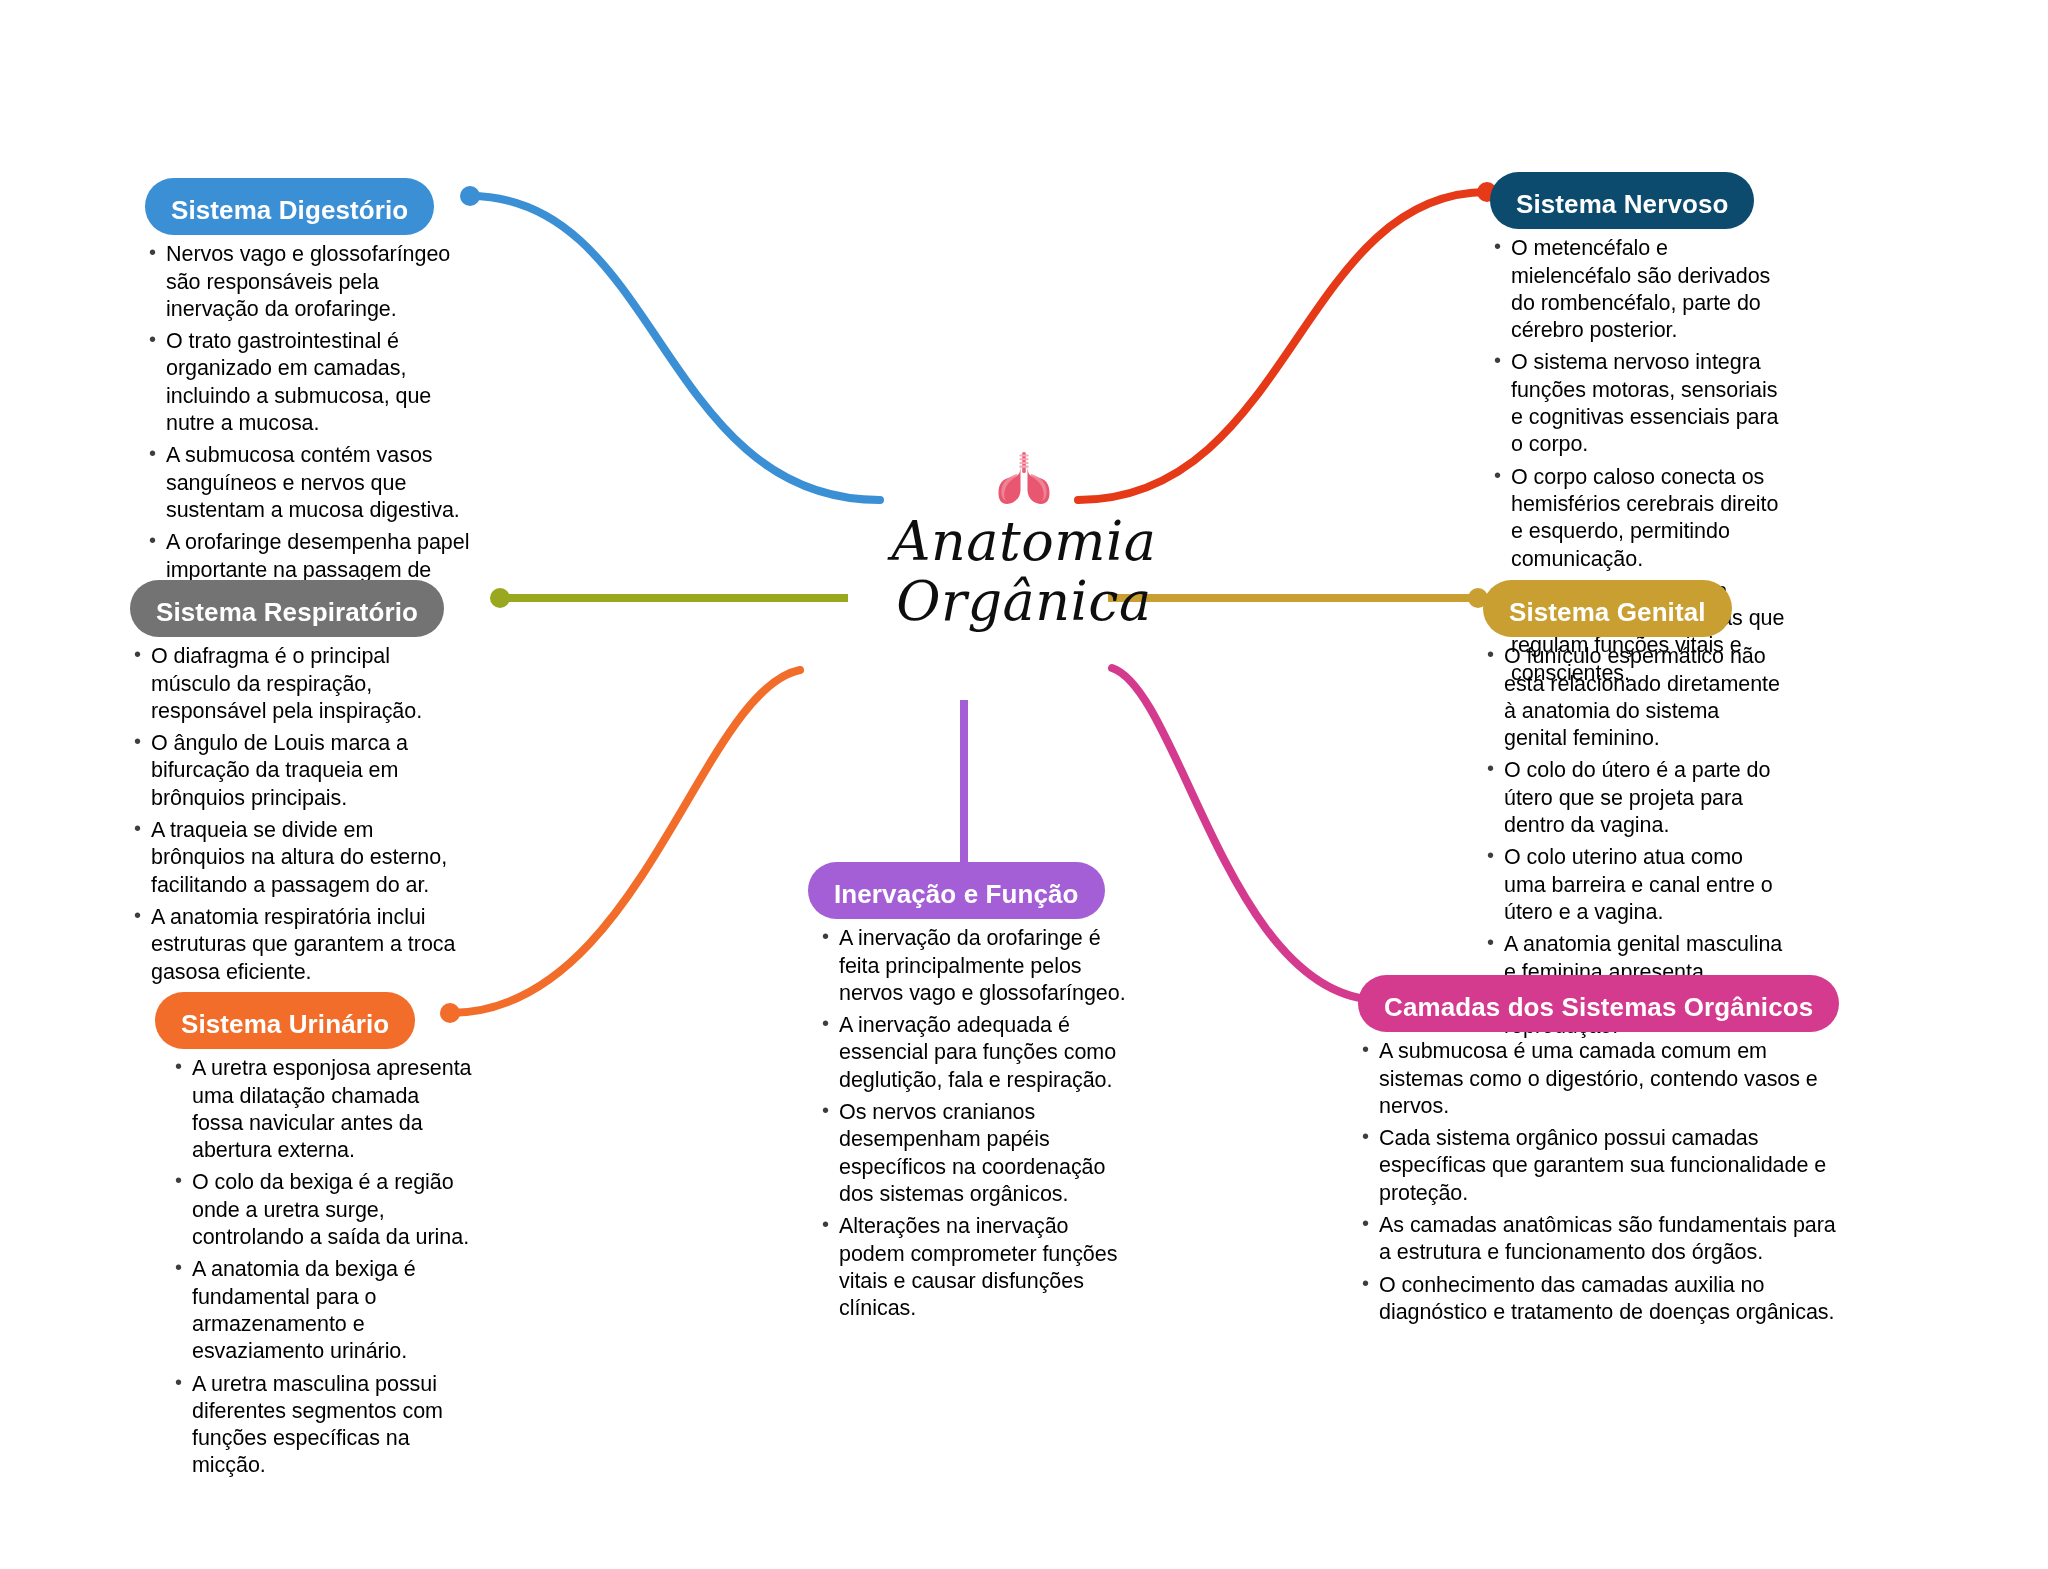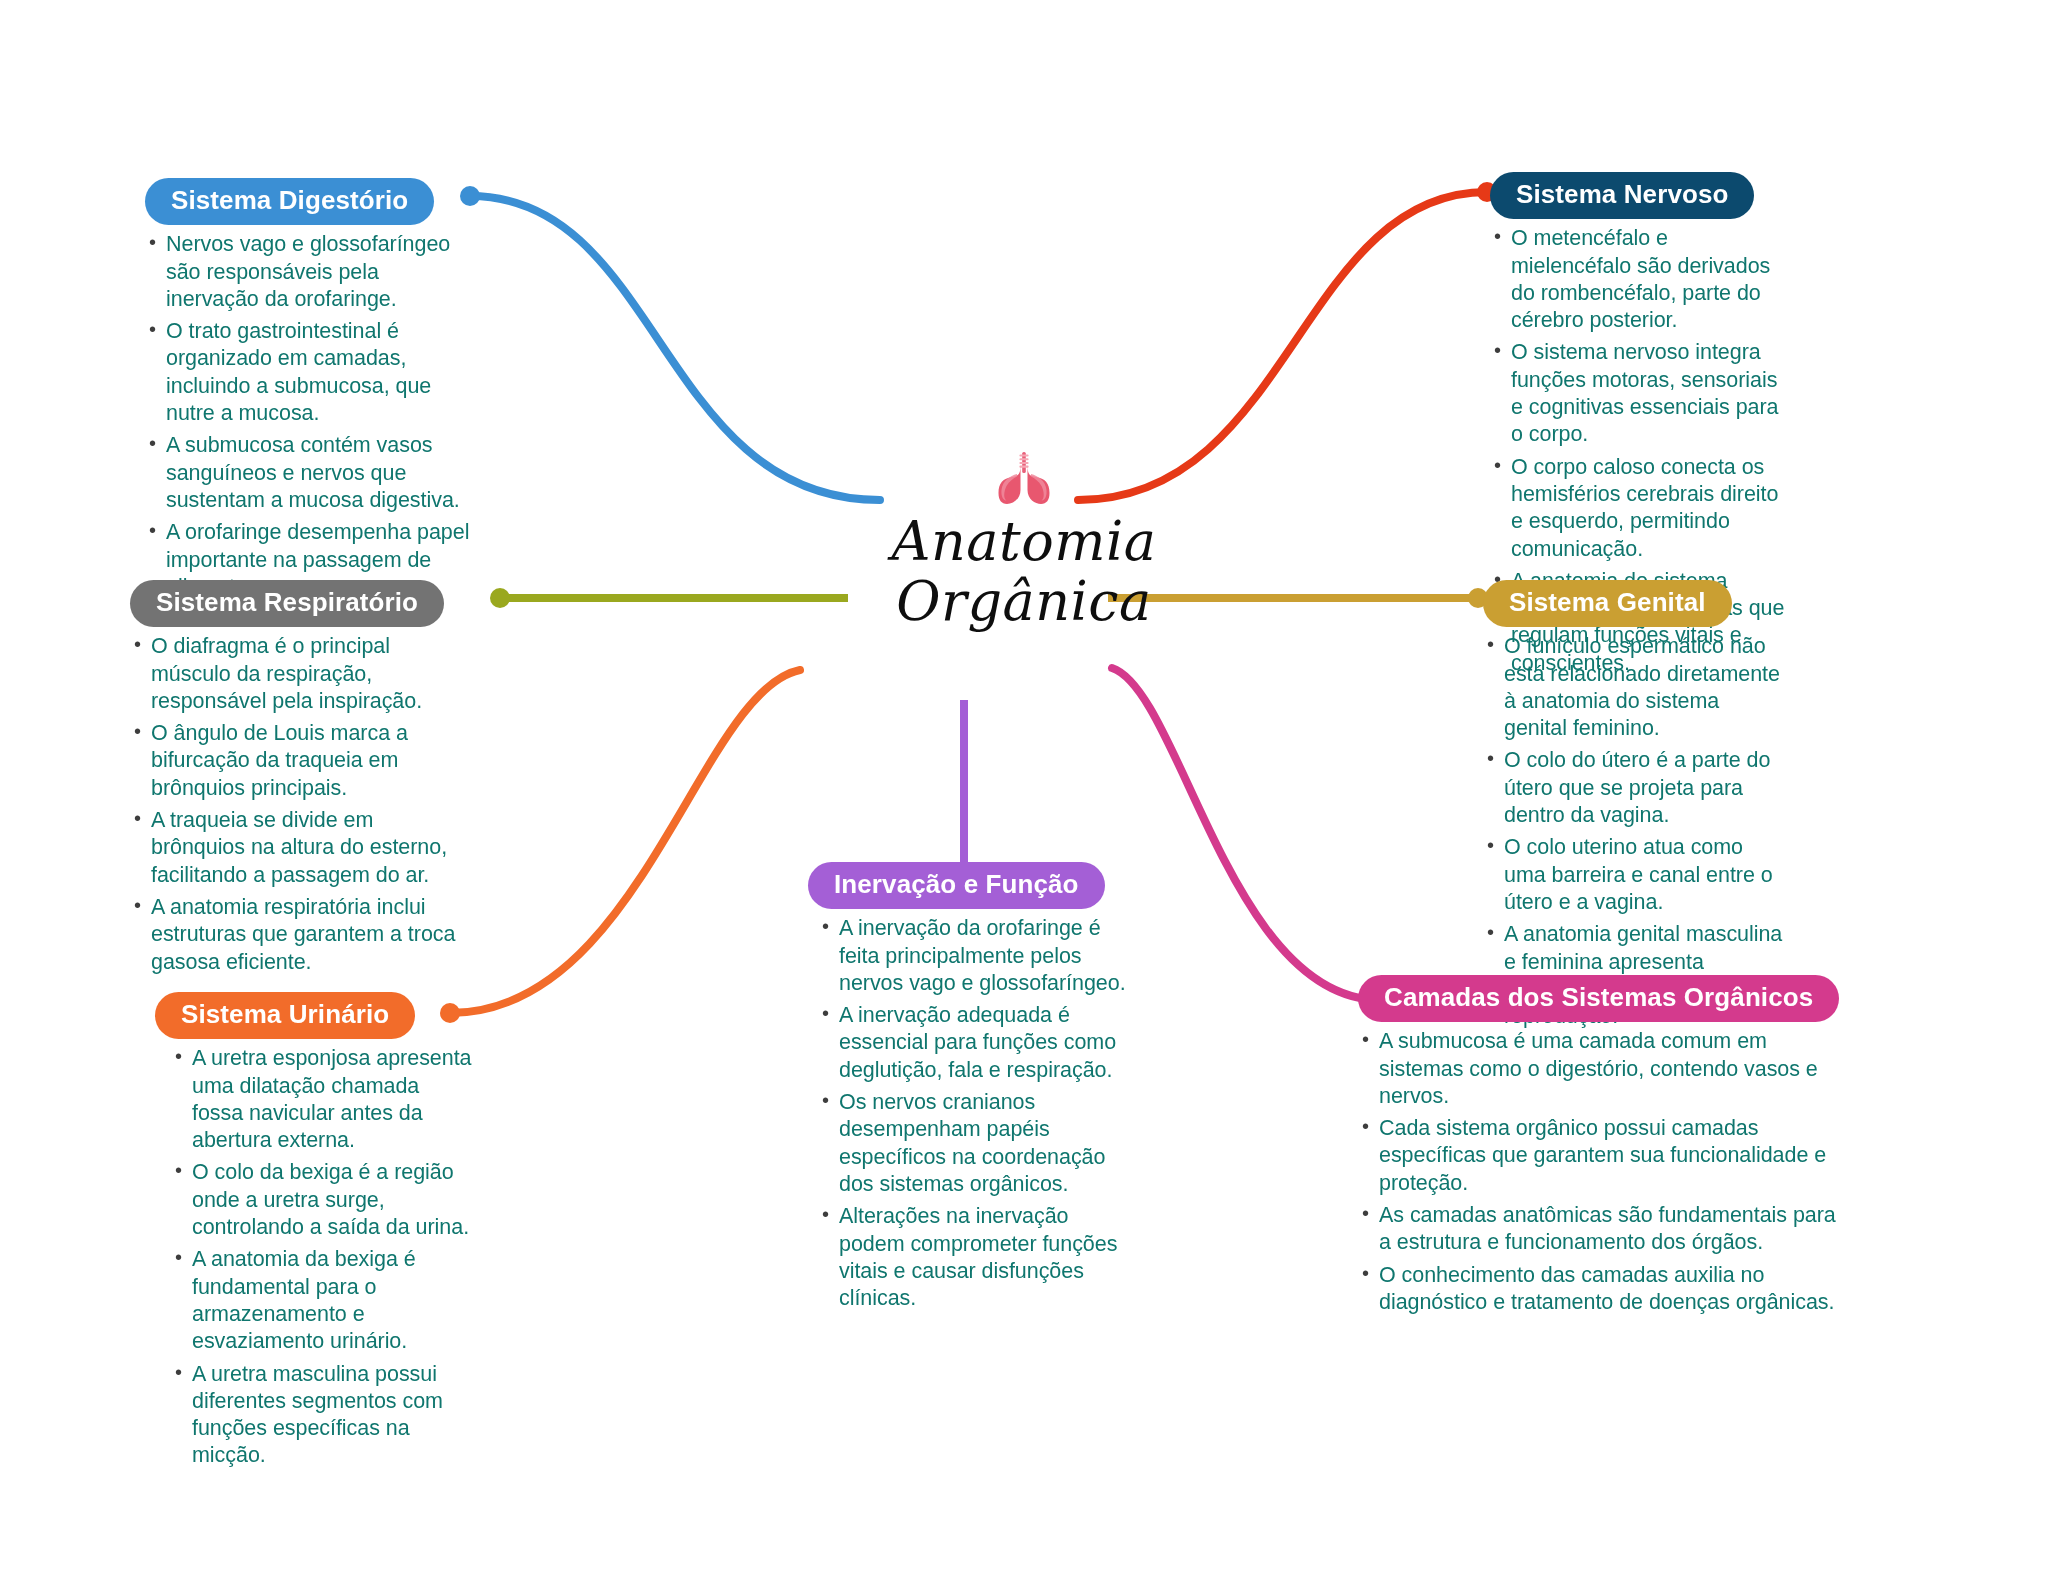--- a/index.html
+++ b/index.html
@@ -47,7 +47,7 @@
     font-weight: bold;
     font-size: 26px;
     letter-spacing: 0.1px;
-    padding: 9px 26px 11px 26px;
+    padding: 19px 26px 11px 26px;
     line-height: 1.05;
     white-space: nowrap;
     box-sizing: border-box;

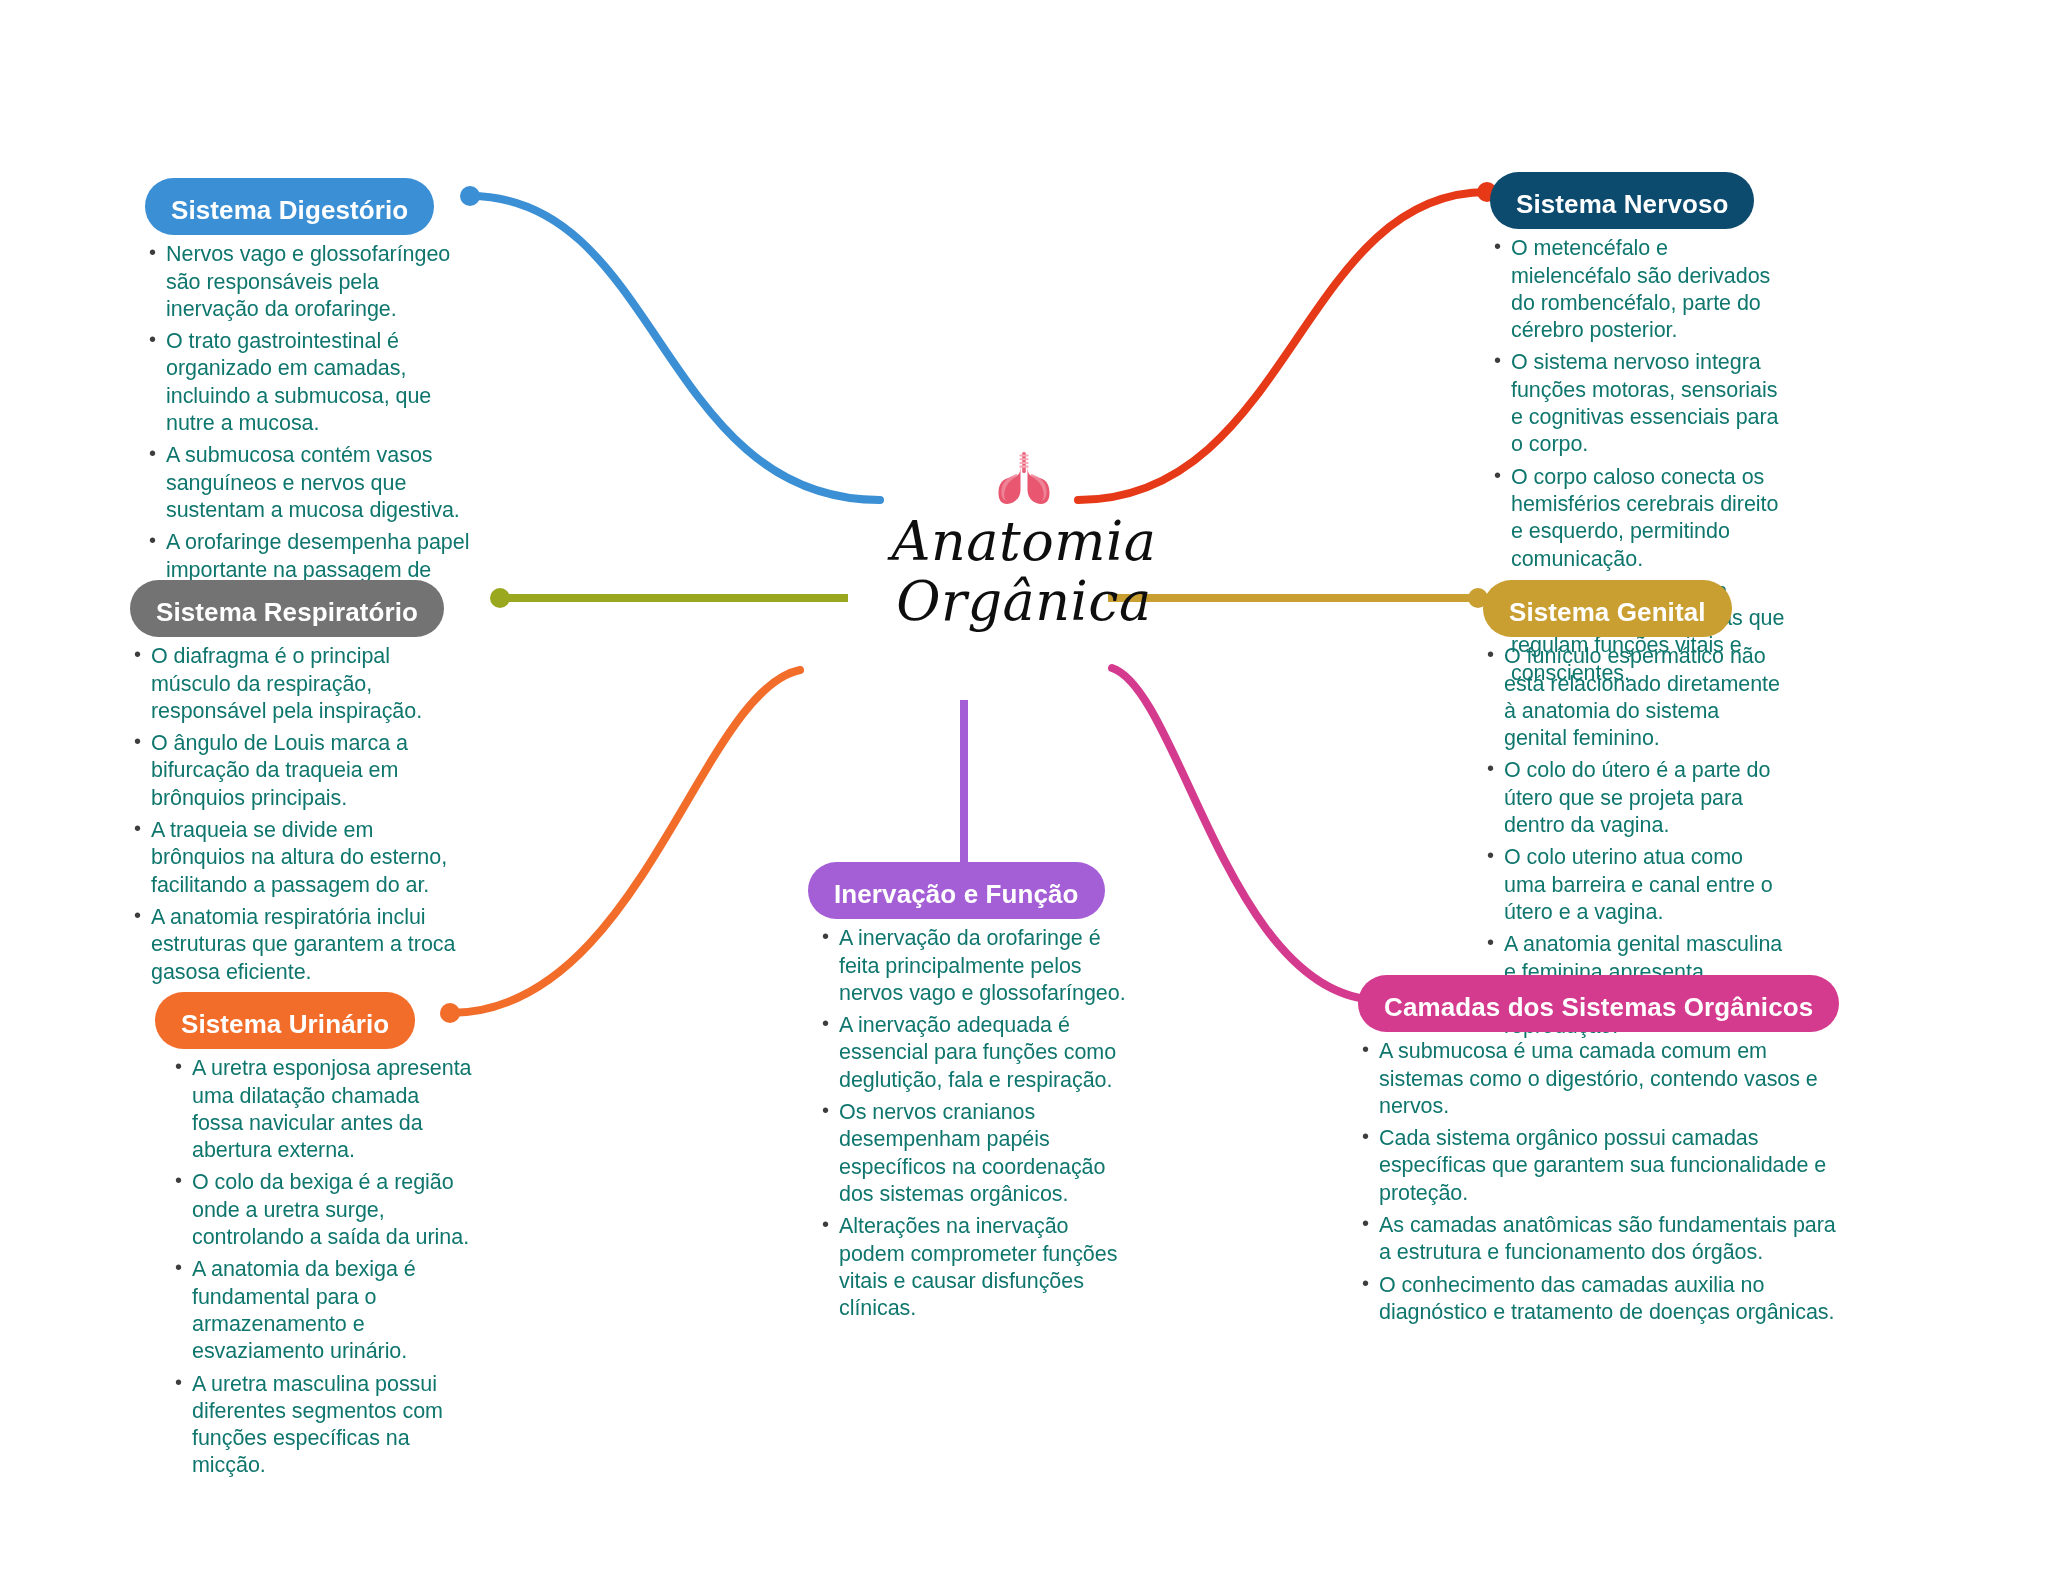--- a/index.html
+++ b/index.html
@@ -69,7 +69,7 @@
     margin: 0 0 5px 0;
     font-size: 21.5px;
     line-height: 1.27;
-    color: #0f766e;
+    color: #000000;
     letter-spacing: -0.05px;
   }
   ul.bullets li::before {

